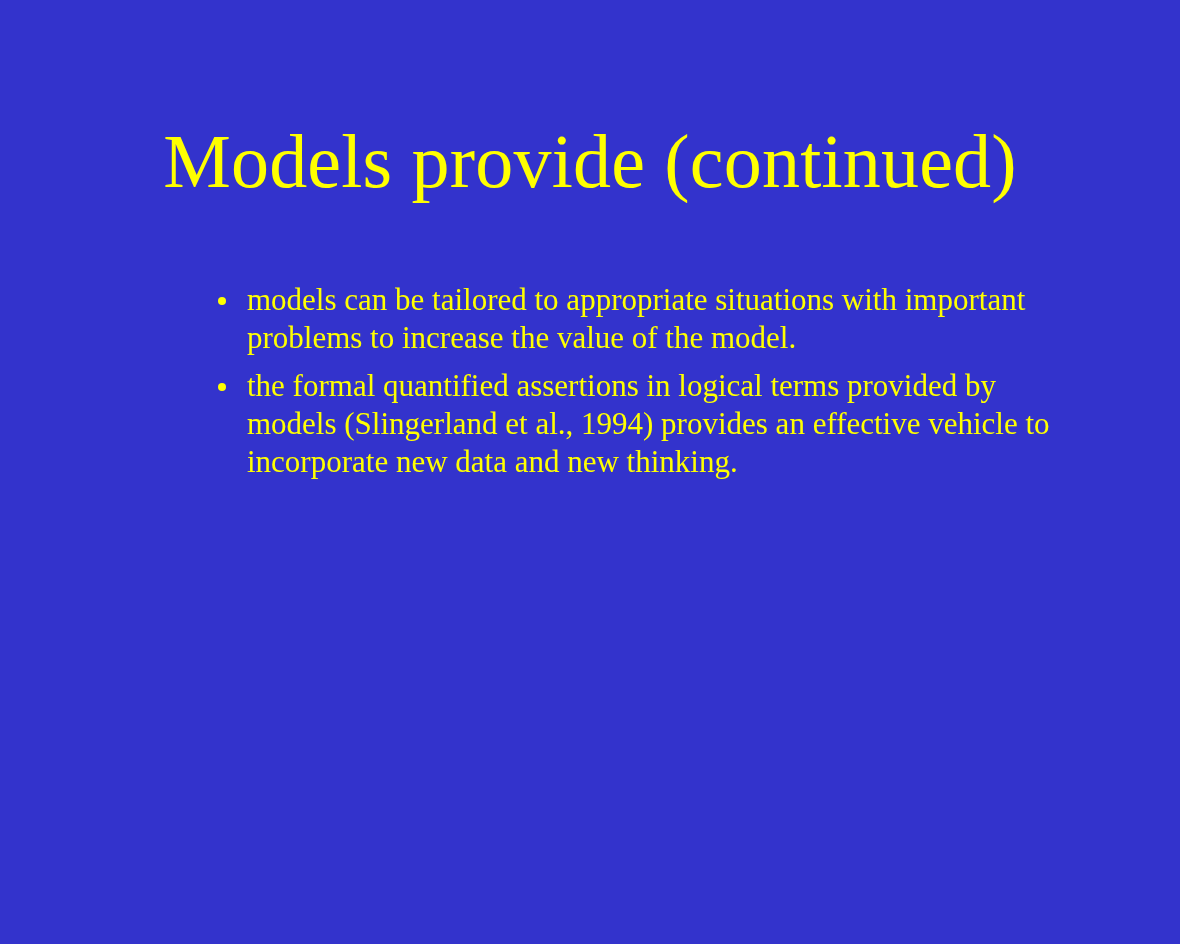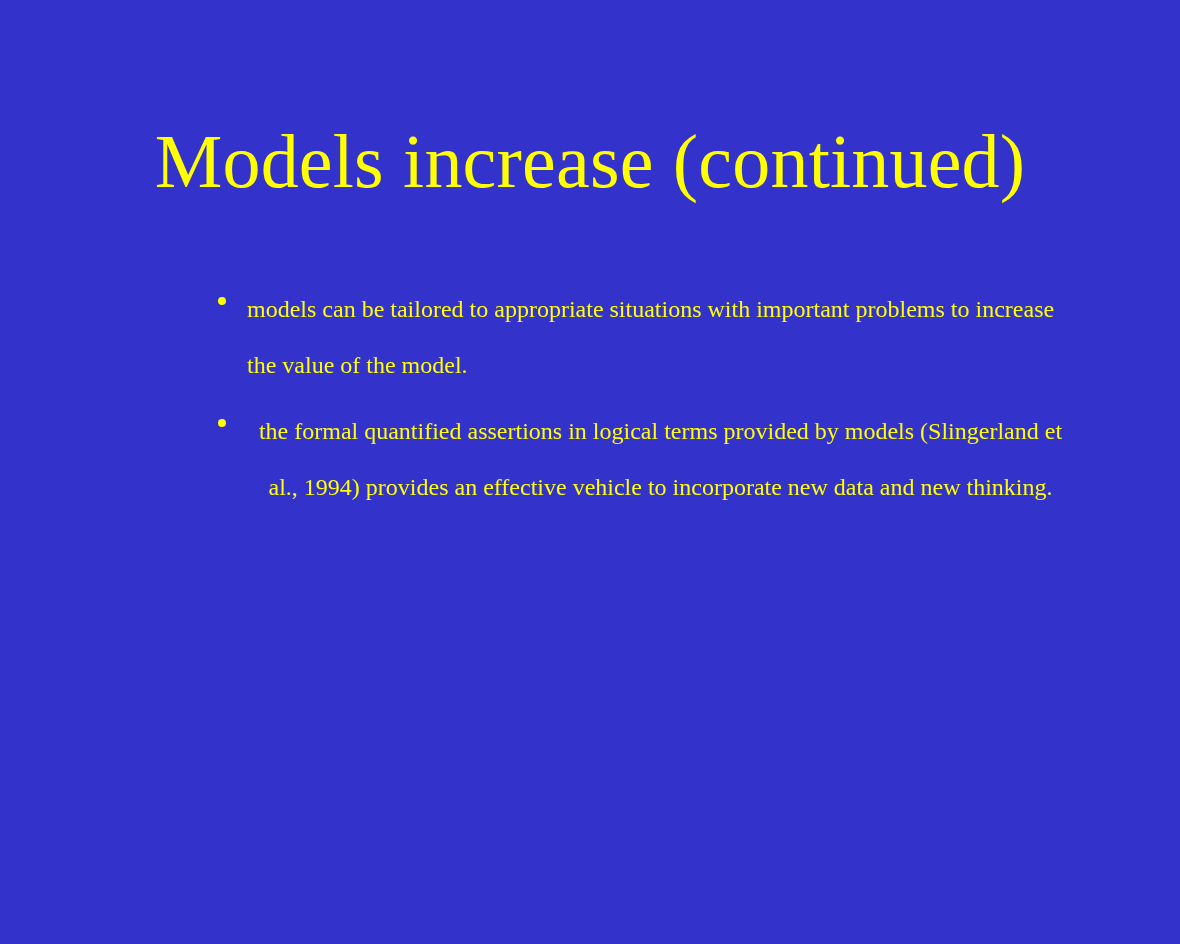--- a/index.html
+++ b/index.html
@@ -96,7 +96,7 @@
 <div class="slide">
 
   <div class="title-block">
-    <h1 class="slide-title">Models increase (continued)</h1>
+    <h1 class="slide-title">Models provide (continued)</h1>
   </div>
 
   <div class="body-block">

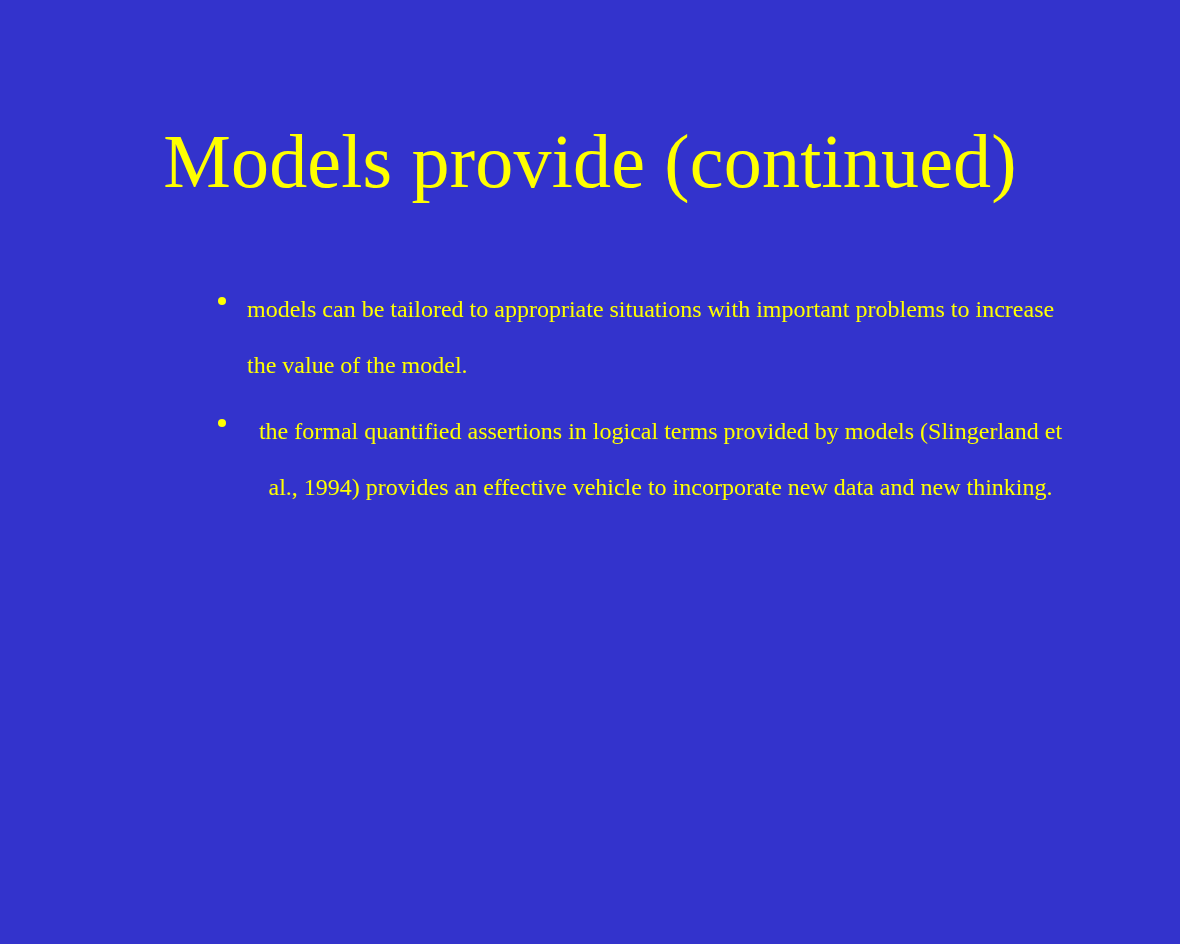--- a/index.html
+++ b/index.html
@@ -65,8 +65,8 @@
     padding: 0 0 0 33px;
     color: #ffff00;
     font-family: "Liberation Serif", "DejaVu Serif", serif;
-    font-size: 24px;
-    line-height: 56px;
+    font-size: 31px;
+    line-height: 38px;
     text-align: left;
   }
 

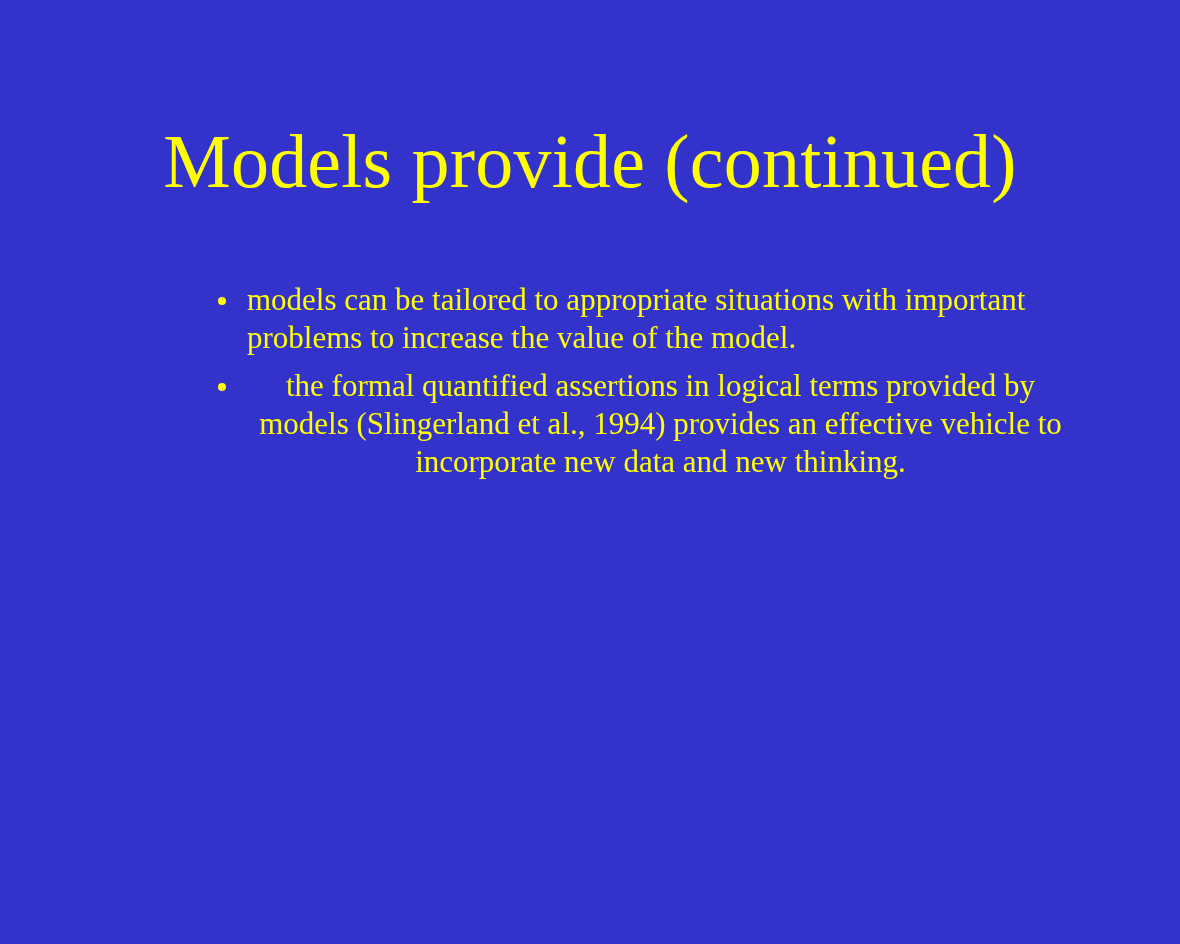--- a/index.html
+++ b/index.html
@@ -72,7 +72,6 @@
 
   .bullet-item:last-child {
     margin-bottom: 0;
-    text-align: center;
   }
 
   .bullet-marker {

